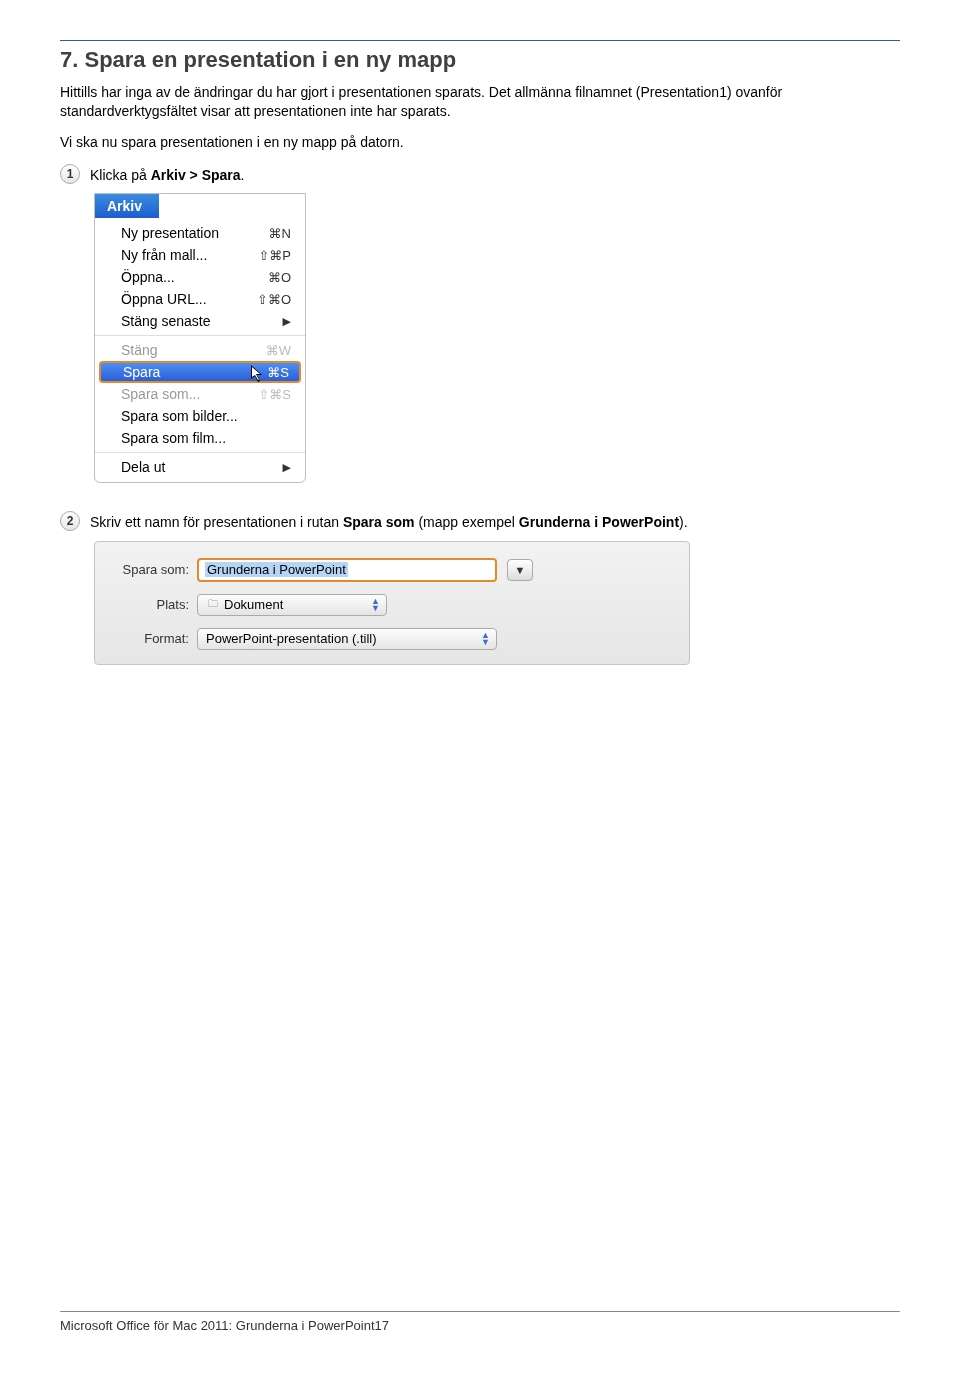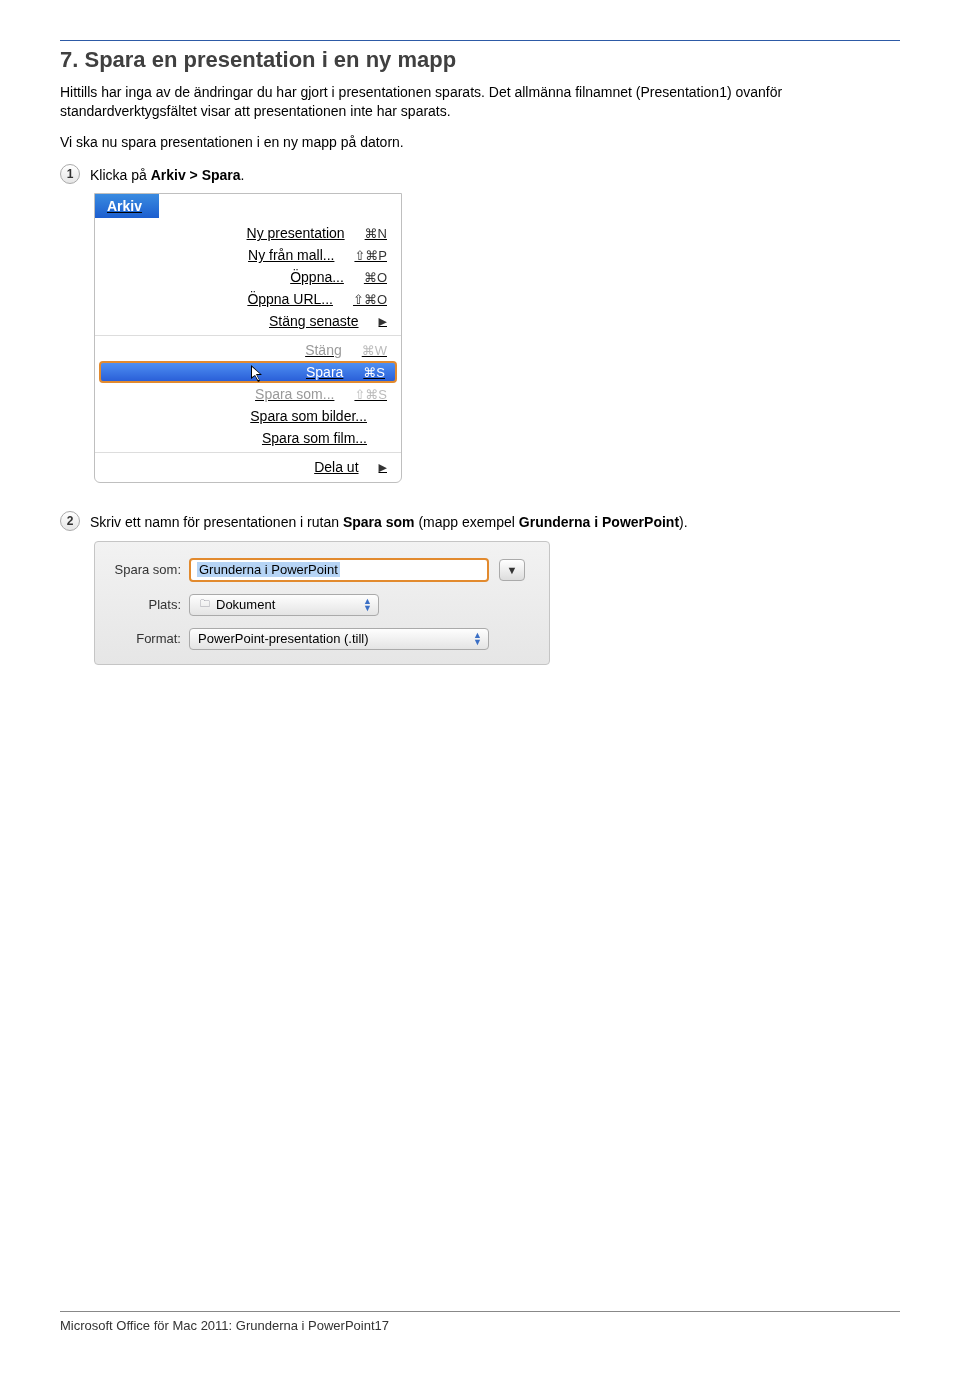--- a/index.html
+++ b/index.html
@@ -56,14 +56,13 @@
 
   
   .arkiv-menu {
-    width: 308px;
+    width: 212px;
     border: 1px solid #bfbfbf;
     border-radius: 0 0 6px 6px;
     background: #fff;
     font-family: "Lucida Grande", Arial, sans-serif;
     font-size: 14px;
     overflow: hidden;
-    text-decoration: underline;
   }
   .arkiv-head {
     background: linear-gradient(#3a8be0, #1c5ecf);

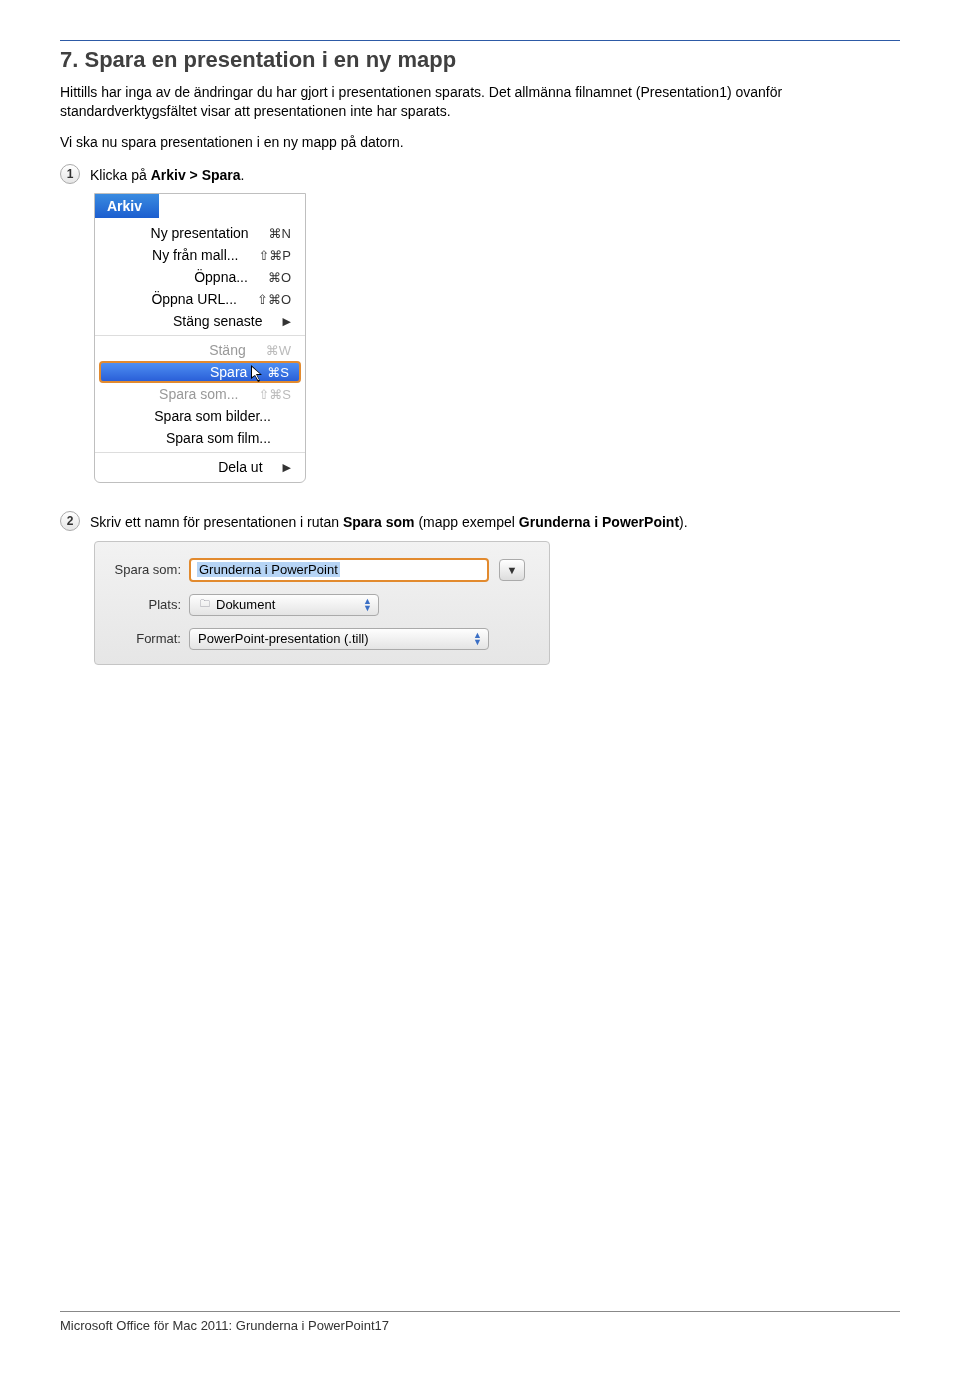--- a/index.html
+++ b/index.html
@@ -75,7 +75,7 @@
   .menu-items { padding: 4px 0; }
   .menu-item {
     display: flex;
-    justify-content: flex-end;
+    justify-content: space-between;
     align-items: center;
     padding: 2px 14px 2px 26px;
     color: #000;

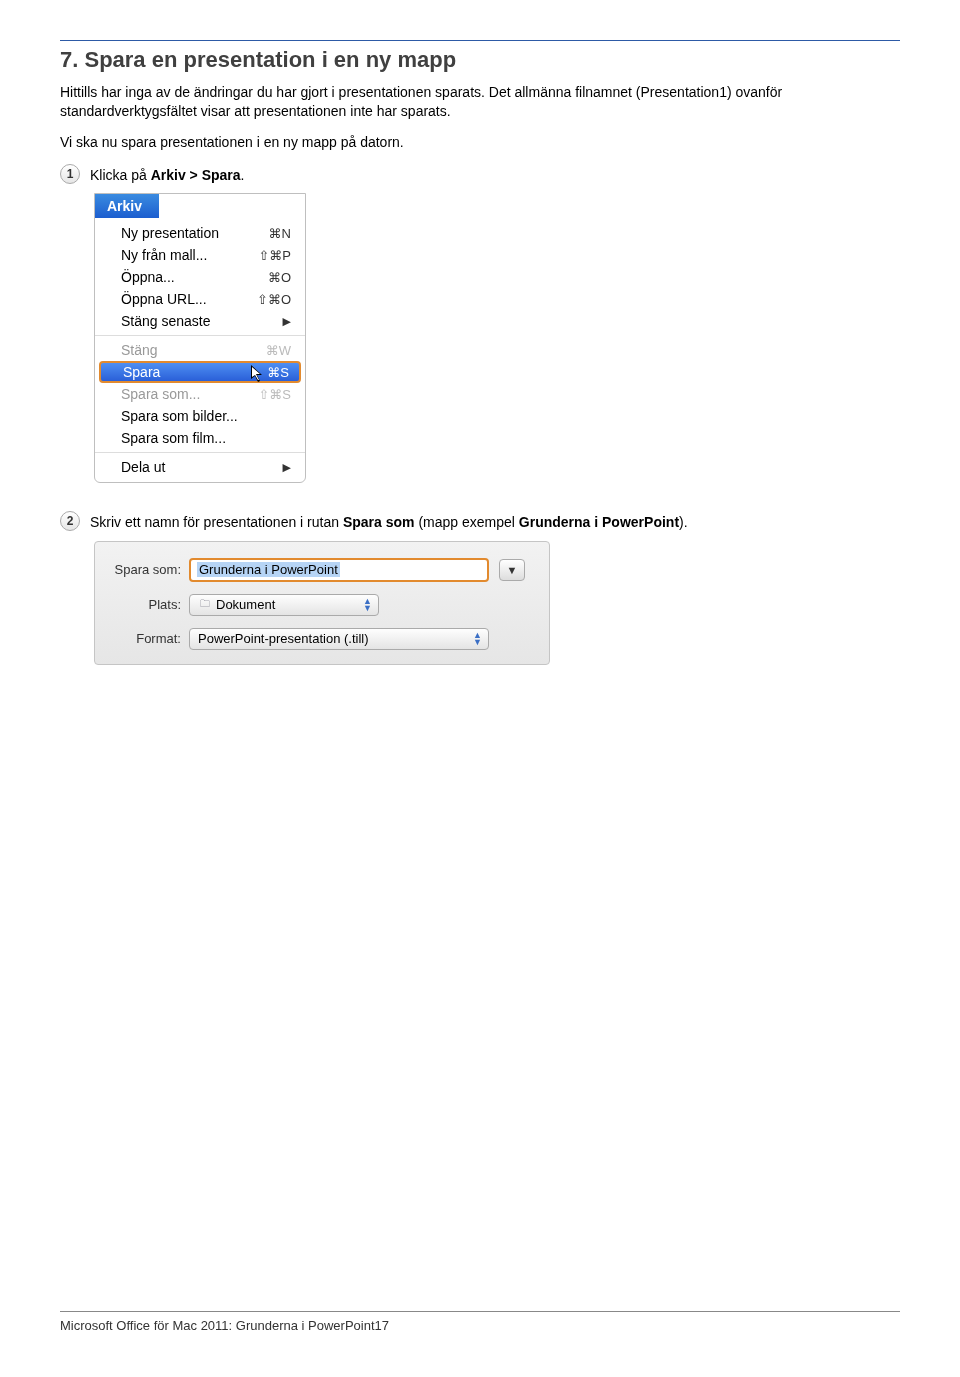--- a/index.html
+++ b/index.html
@@ -113,11 +113,11 @@
 
   
   .save-dialog {
-    width: 456px;
+    width: 596px;
     border: 1px solid #c5c5c5;
     background: linear-gradient(#f2f2f2,#e6e6e6);
     border-radius: 4px;
-    padding: 16px 18px 14px 12px;
+    padding: 16px 18px 14px 20px;
     font-family: "Lucida Grande", Arial, sans-serif;
     font-size: 13px;
   }

